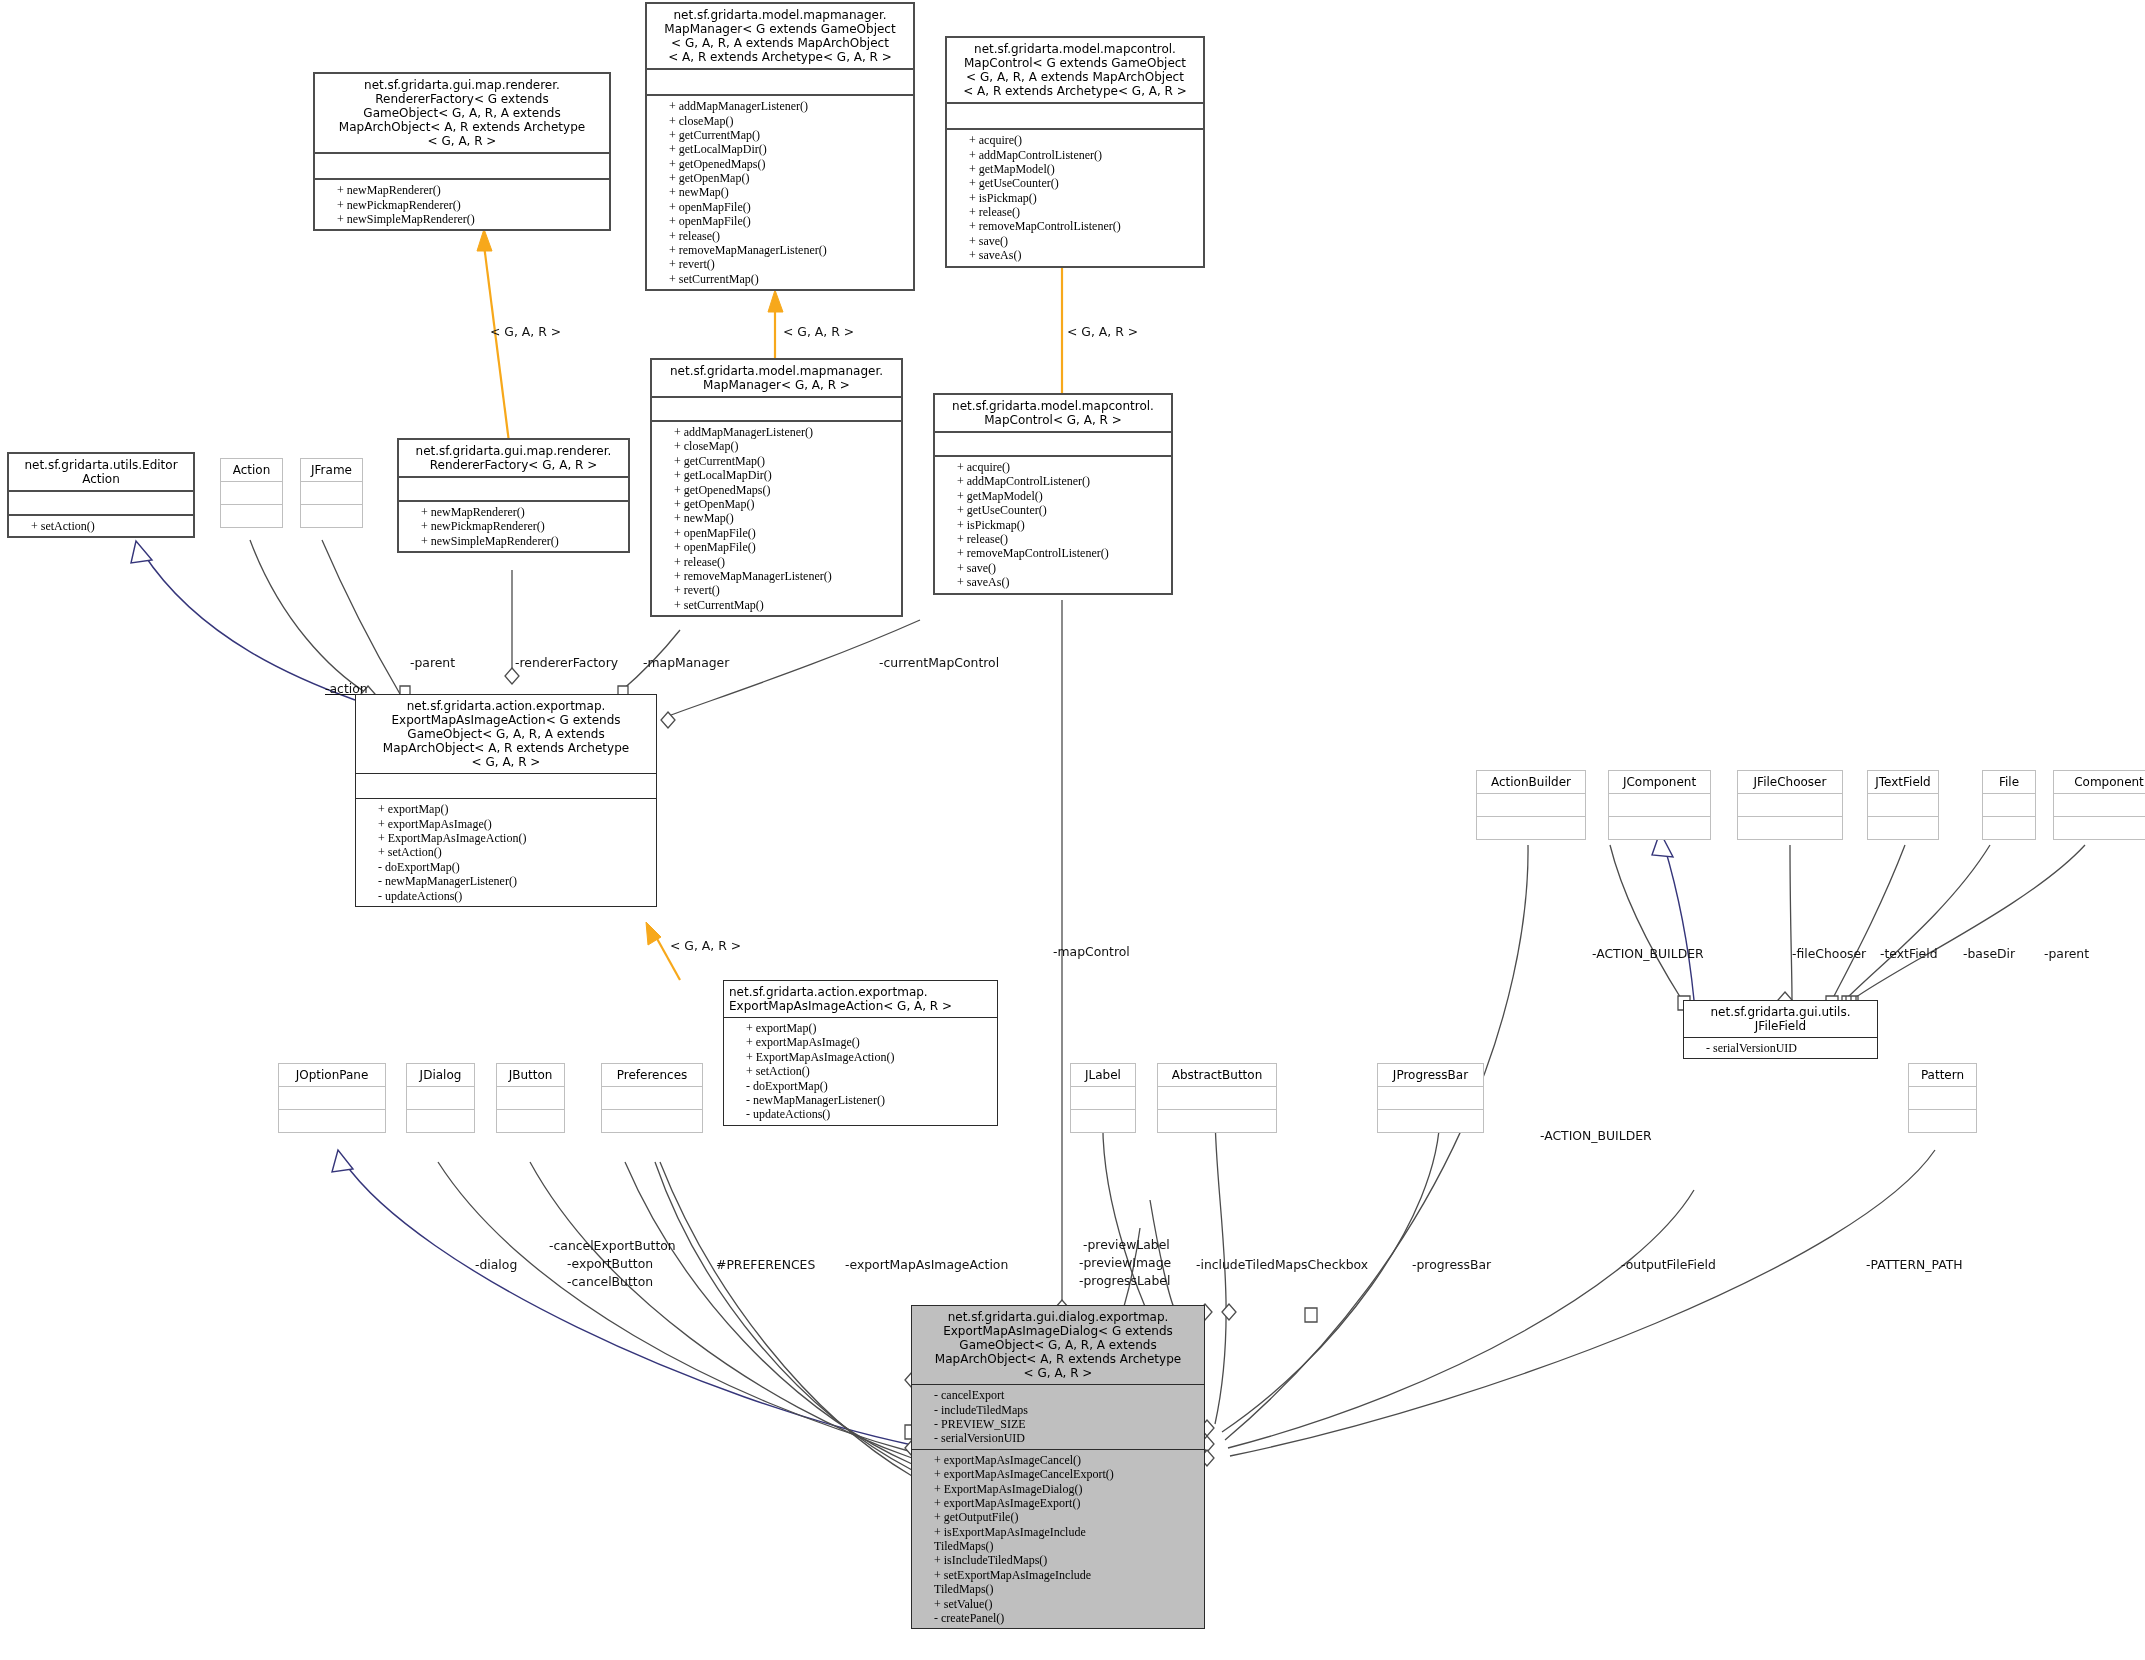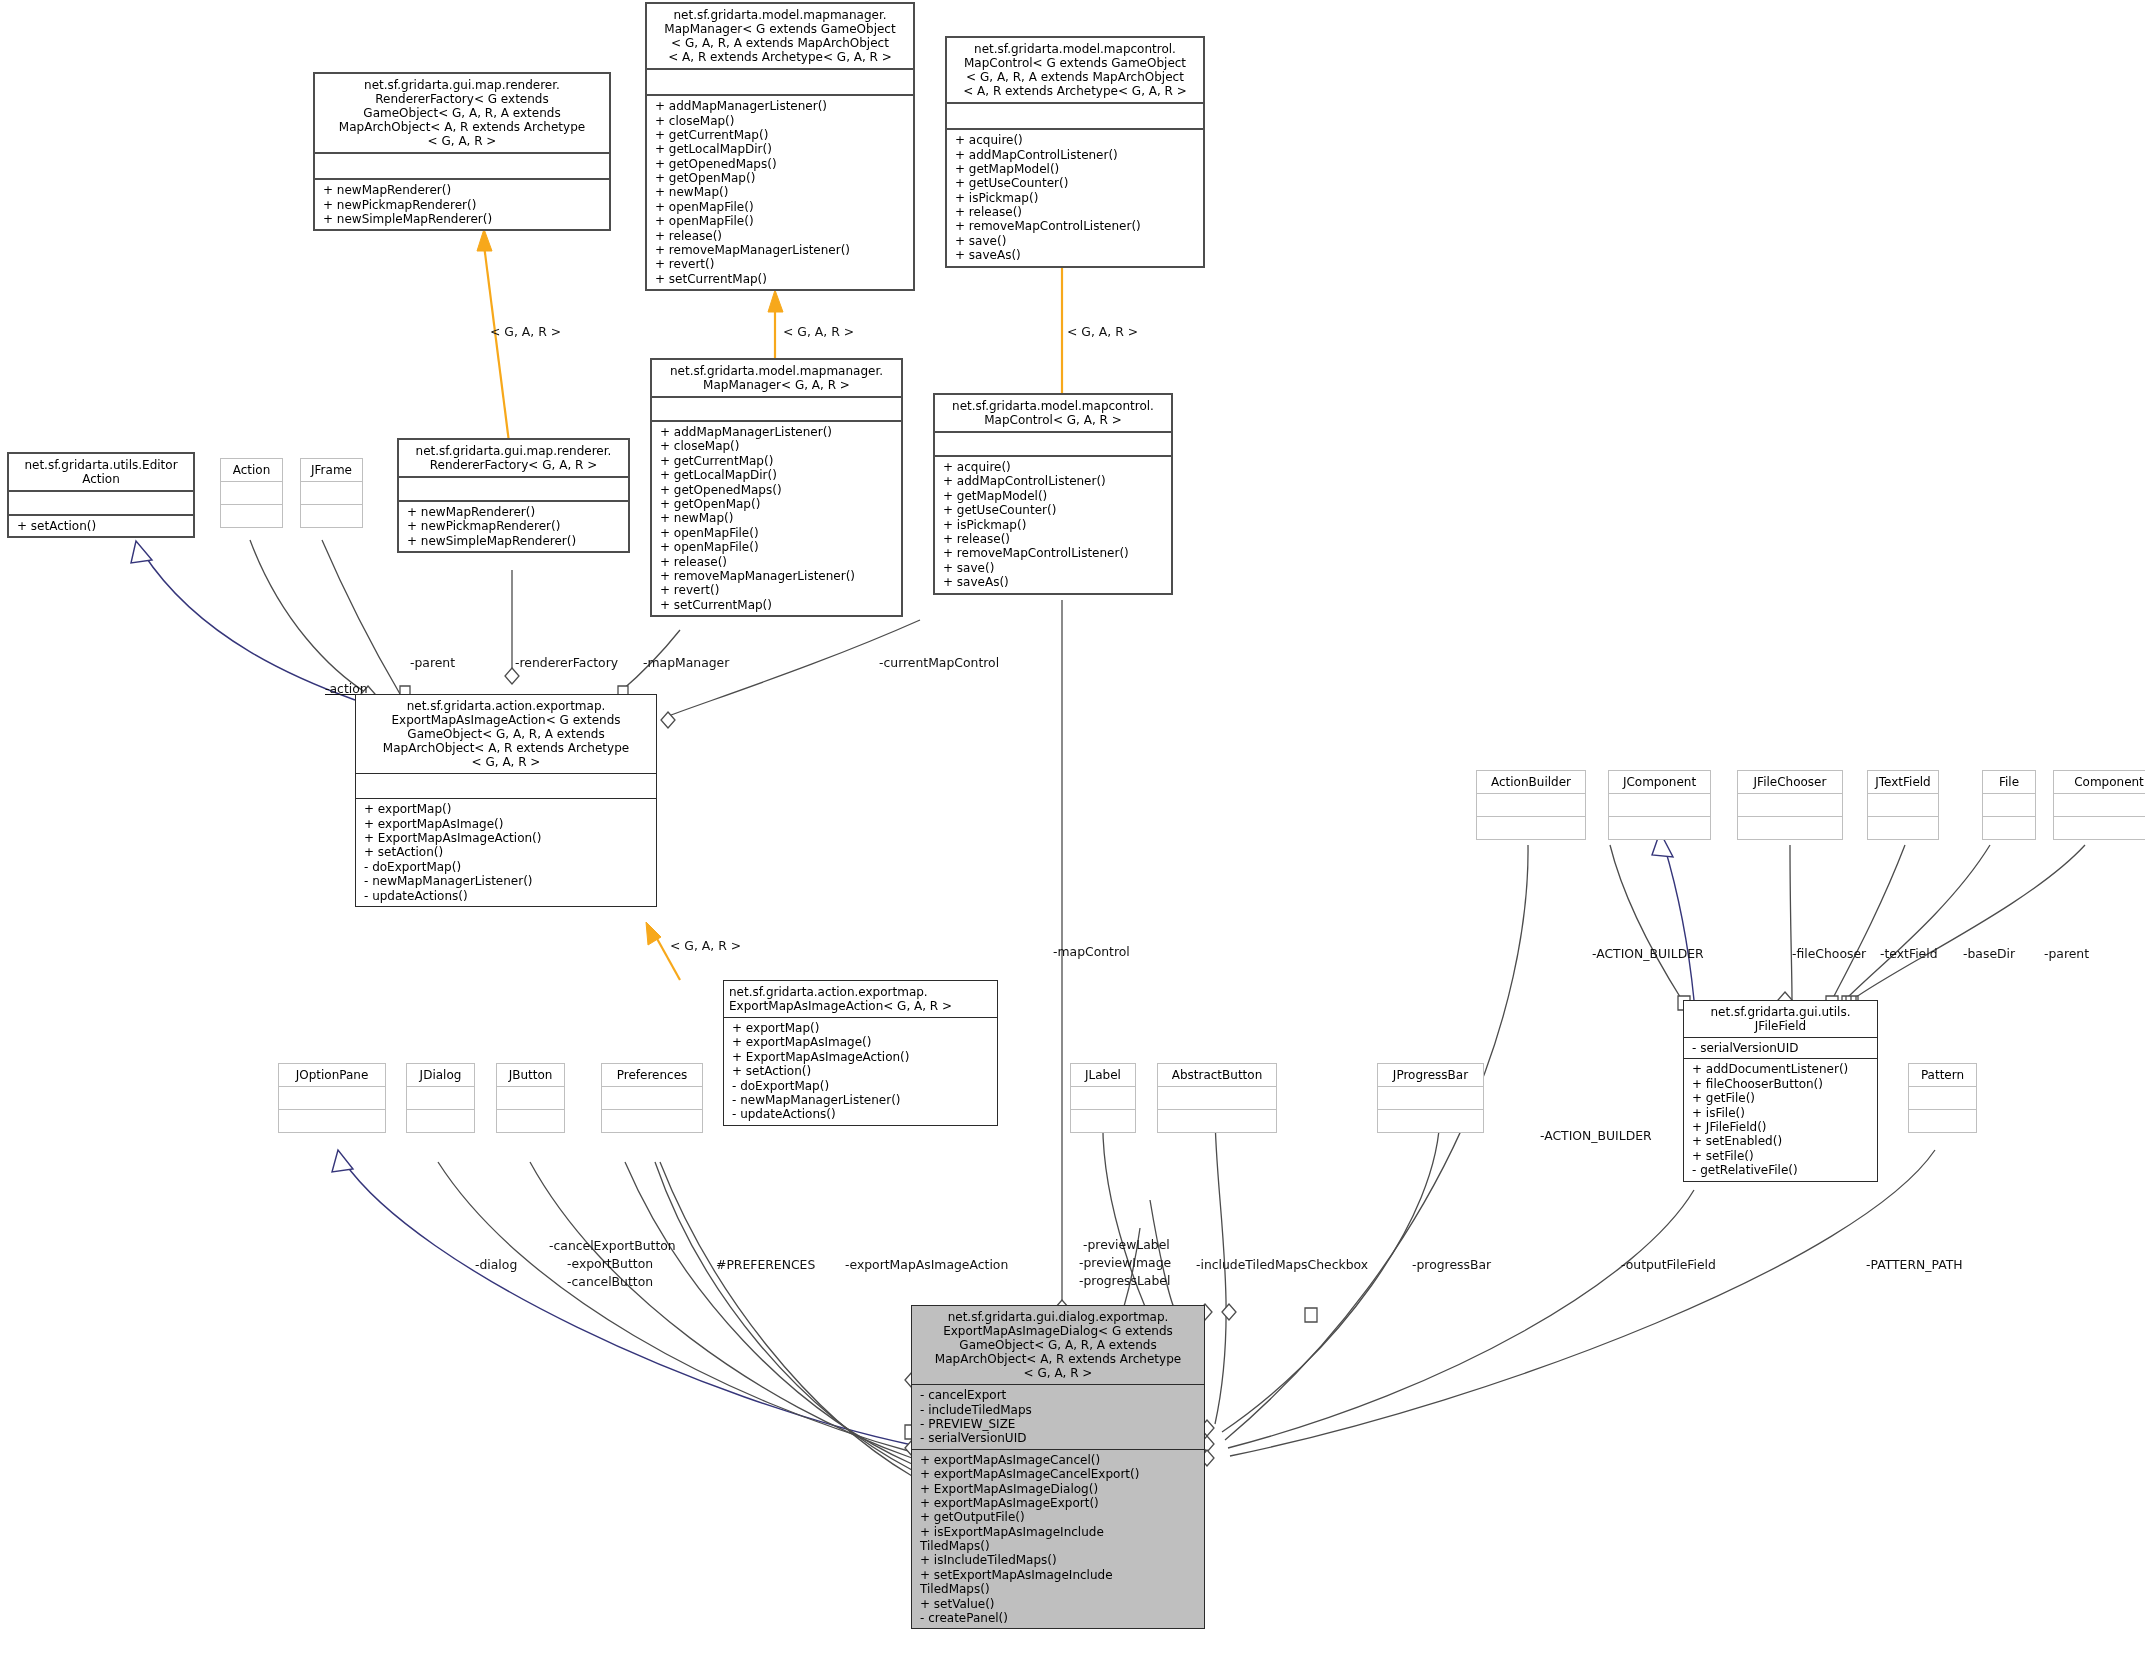--- a/index.html
+++ b/index.html
@@ -13,7 +13,7 @@
   .uml.filled{background:#bfbfbf;}
   .uml .name{padding:4px 5px 4px 5px;text-align:center;line-height:1.17;}
   .uml .name.lft{text-align:left;}
-  .uml .attrs,.uml .ops{padding:3px 5px 3px 8px;line-height:1.2;}
+  .uml .attrs,.uml .ops{padding:3px 5px 3px 22px;line-height:1.2;font-family:Liberation Serif, serif;}
   .uml .sep{border-top:1px solid #2b2b2b;}
   .uml.thick .sep{border-top:2px solid #4d4d4d;}
   .uml.light .sep{border-top:1px solid #bfbfbf;}

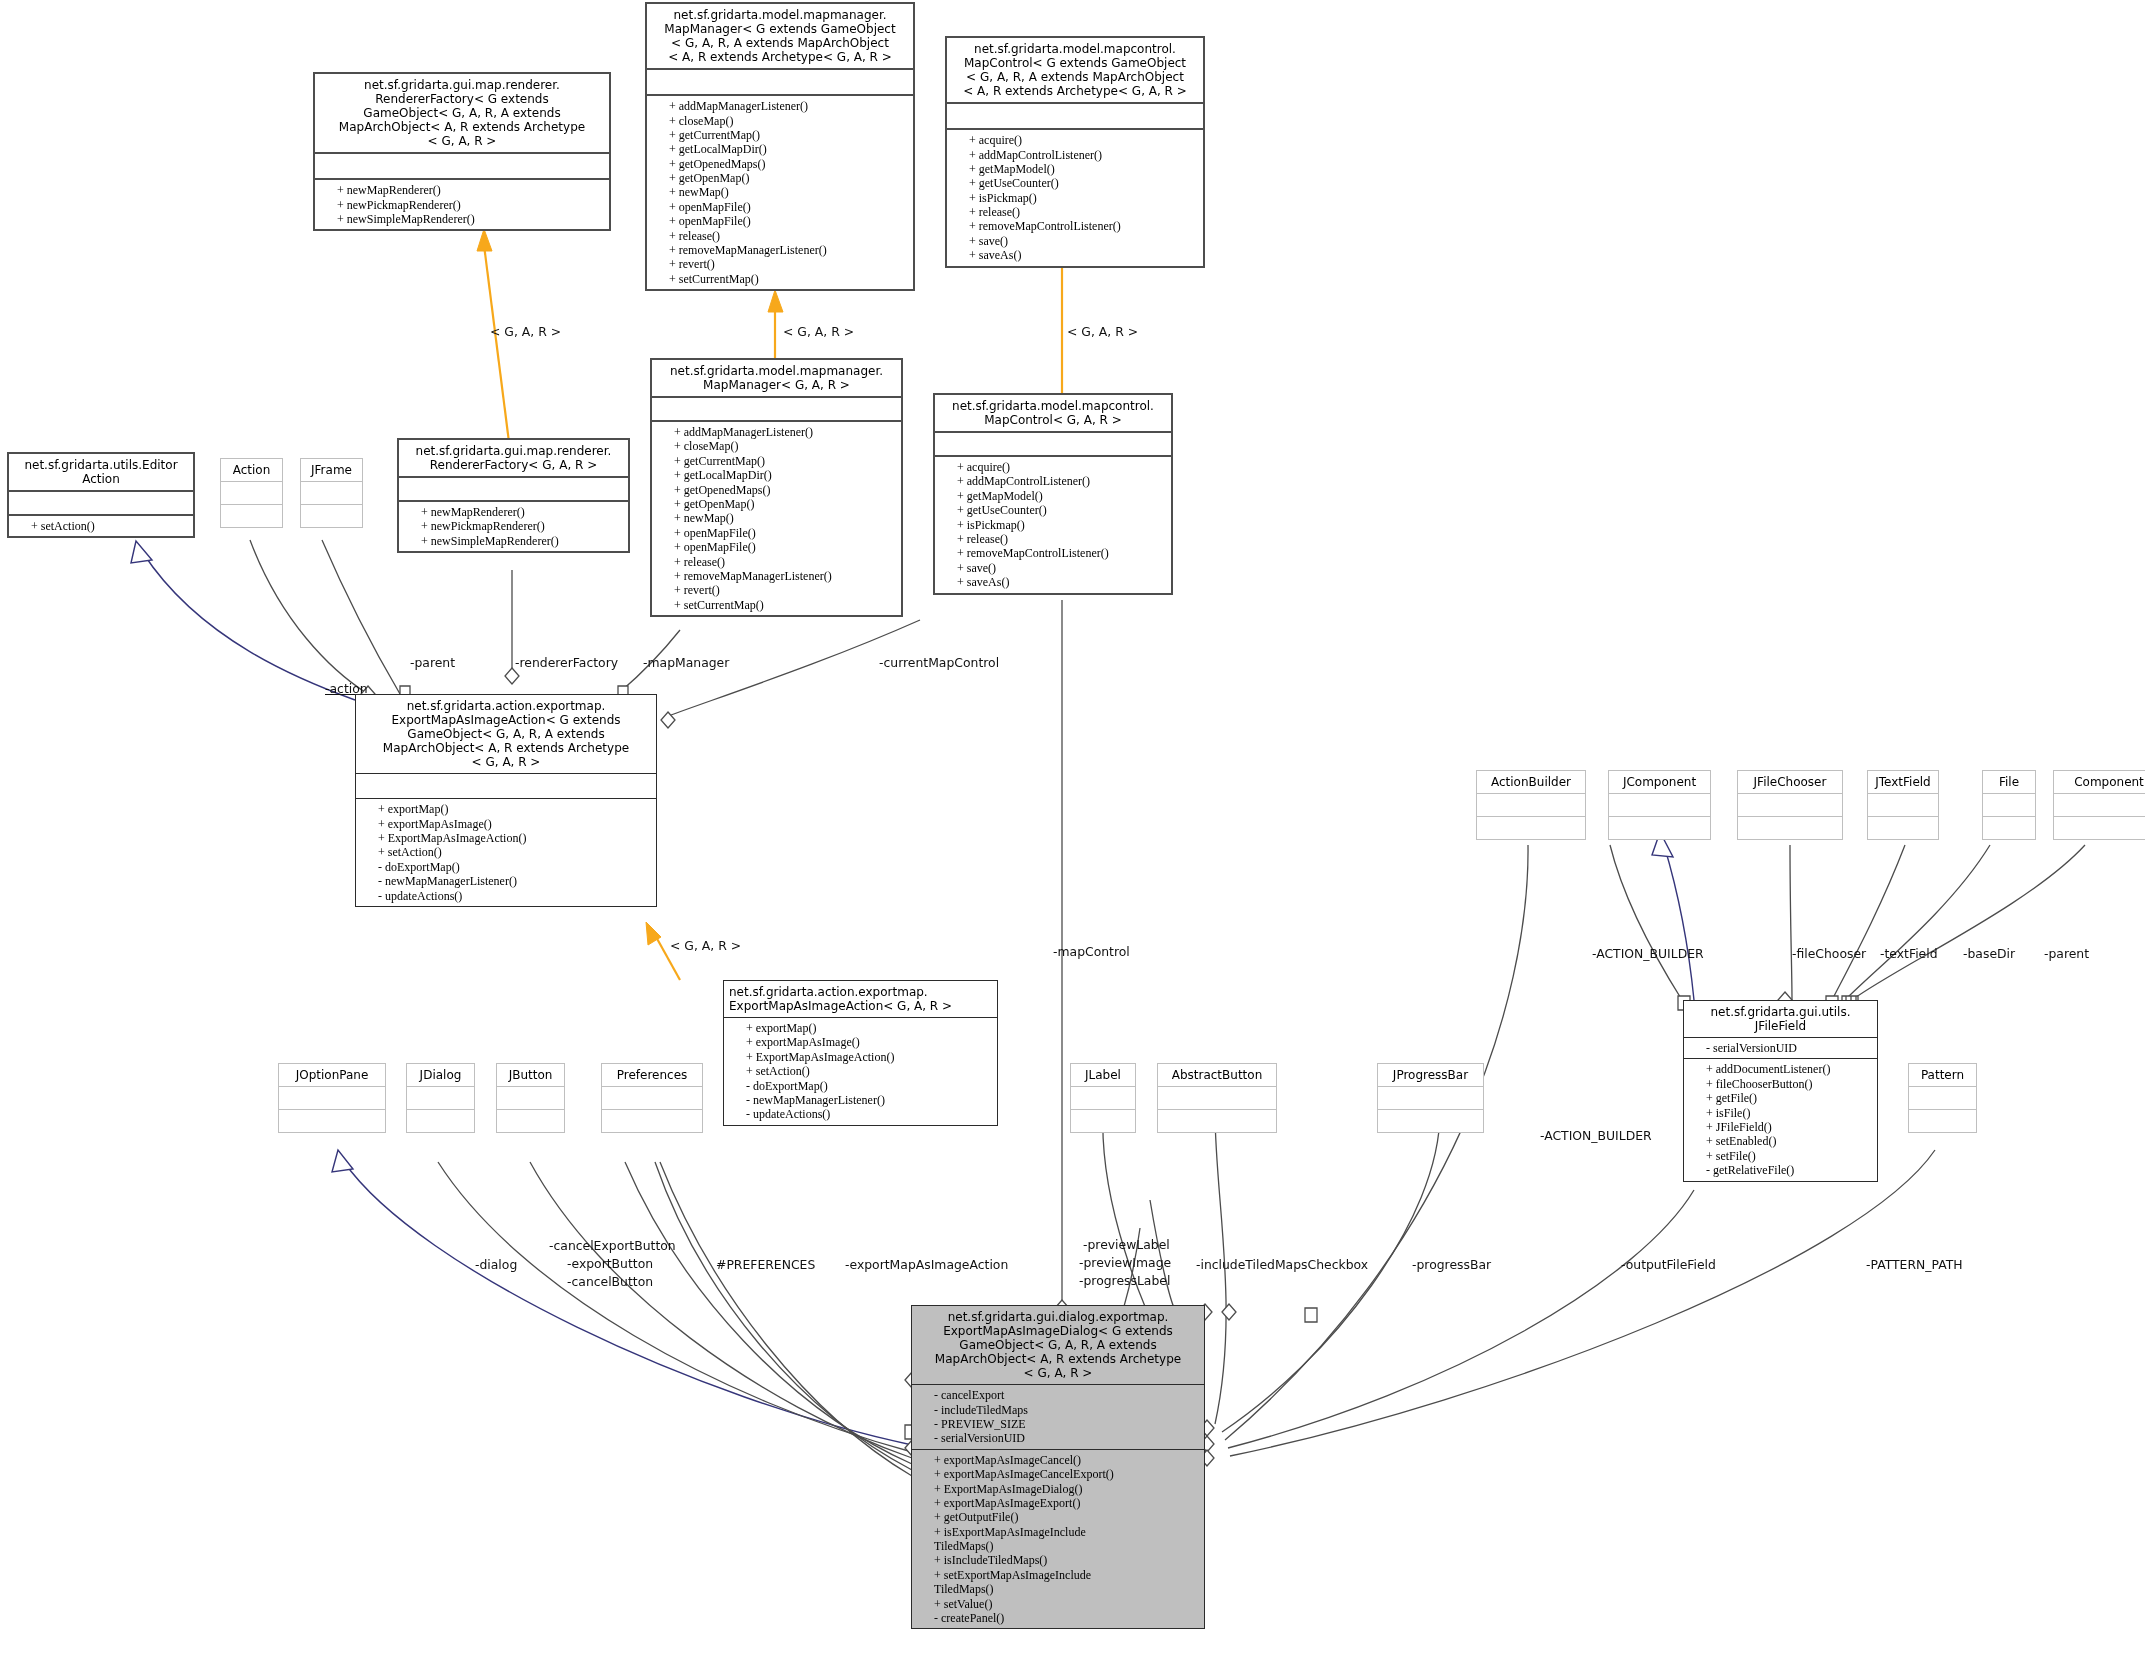--- a/index.html
+++ b/index.html
@@ -387,16 +387,6 @@
     <div class="sep attrs">
       <div class="row">- serialVersionUID</div>
     </div>
-    <div class="sep ops">
-      <div class="row">+ addDocumentListener()</div>
-      <div class="row">+ fileChooserButton()</div>
-      <div class="row">+ getFile()</div>
-      <div class="row">+ isFile()</div>
-      <div class="row">+ JFileField()</div>
-      <div class="row">+ setEnabled()</div>
-      <div class="row">+ setFile()</div>
-      <div class="row">- getRelativeFile()</div>
-    </div>
   </div>
 
   <div class="uml filled f12" style="left:911px;top:1305px;width:294px;">

